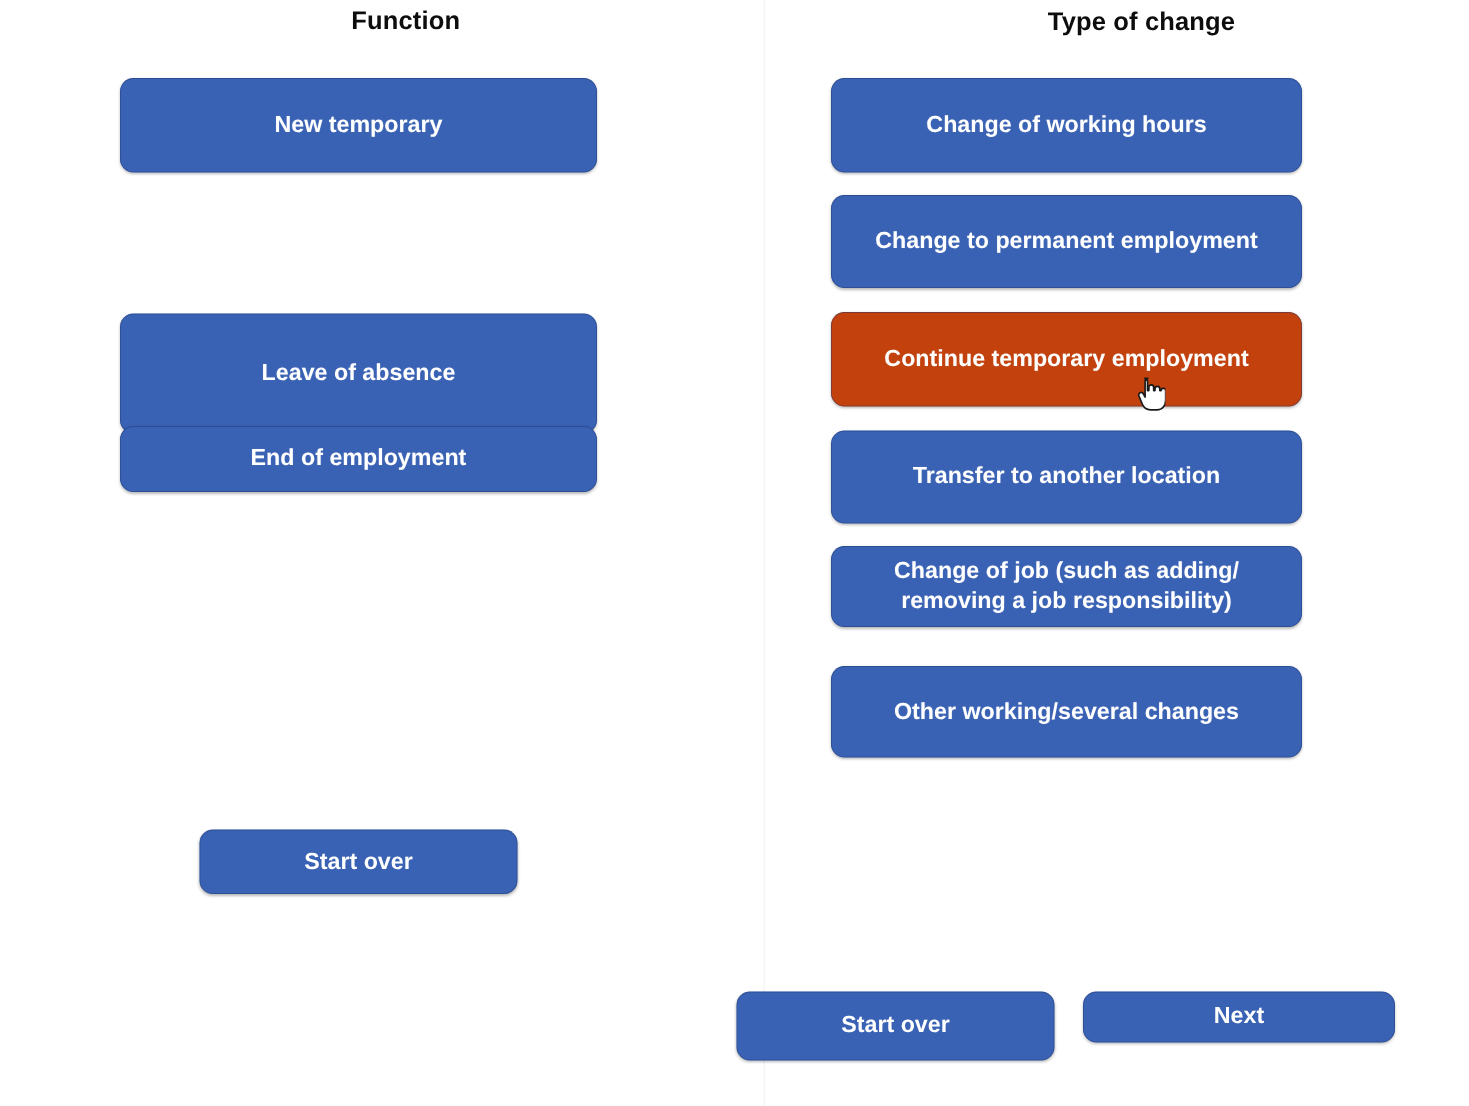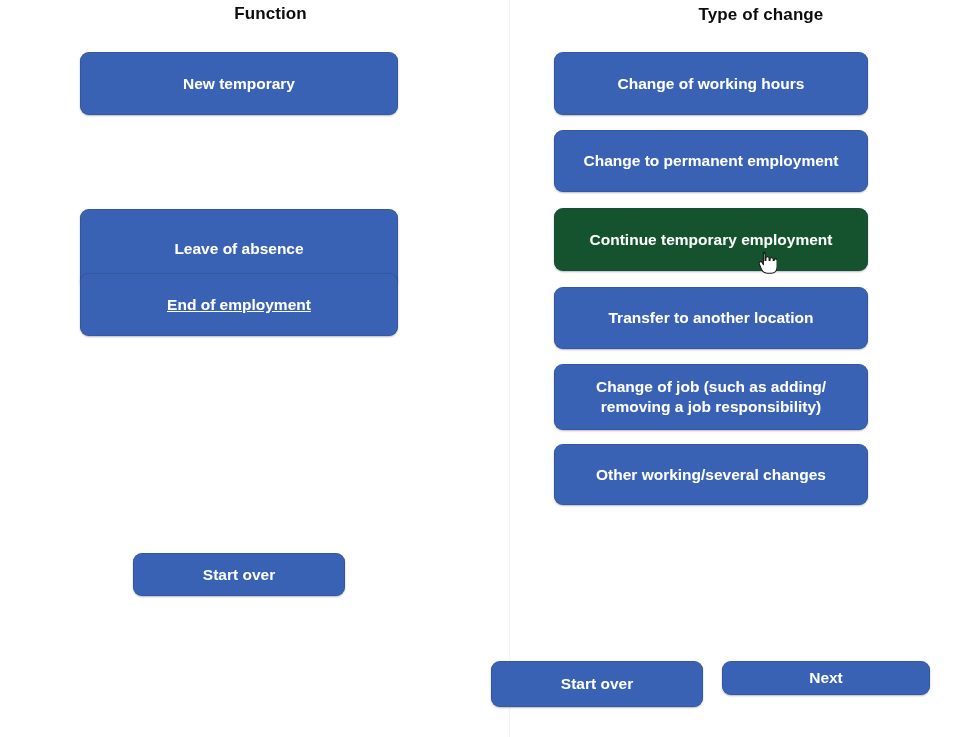--- a/index.html
+++ b/index.html
@@ -61,7 +61,7 @@
     text-shadow: 0 0 1px rgba(255,255,255,0.15);
   }
   .choice-btn.is-hovered {
-    background: #14532d;
+    background: #c2410c;
   }
 
   .nav-btn {

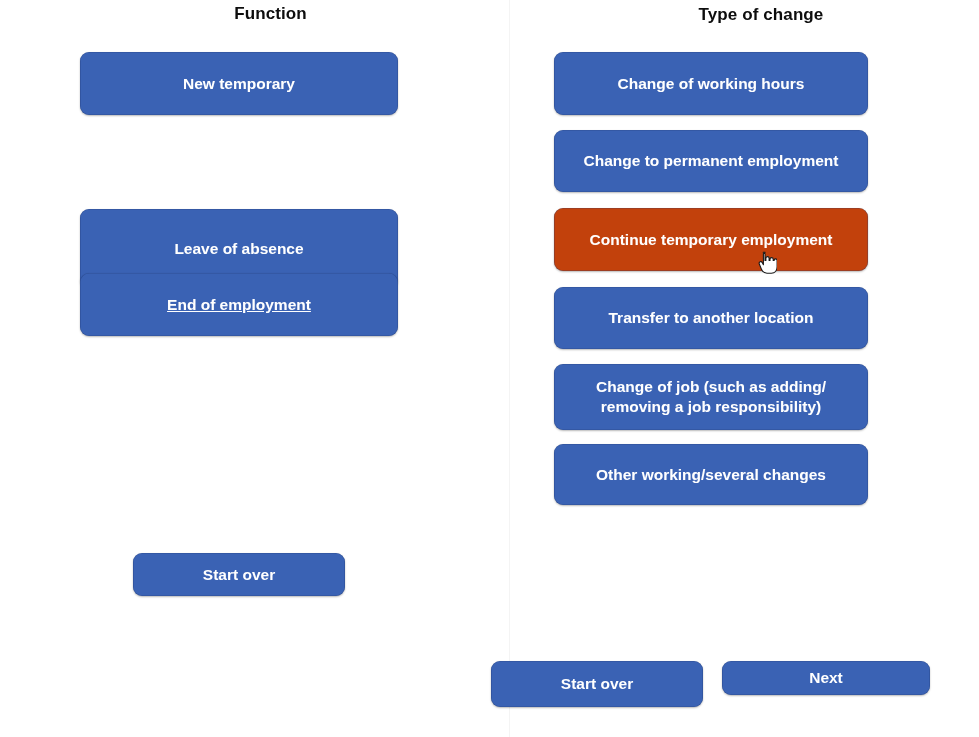--- a/index.html
+++ b/index.html
@@ -87,7 +87,7 @@
   #btn-new-employment      { left: 48px;  top: 52px;  width: 318px; height: 63px; }
   #btn-change-employment   { left: 48px;  top: 130px; width: 318px; height: 64px; }
   #btn-leave-absence       { left: 48px;  top: 209px; width: 318px; height: 80px; }
-  #btn-end-employment      { left: 48px;  top: 273px; width: 318px; height: 63px; text-decoration: underline; }
+  #btn-end-employment      { left: 48px;  top: 284px; width: 318px; height: 44px; }
   #btn-start-over-left     { left: 101px; top: 553px; width: 212px; height: 43px; }
 
   

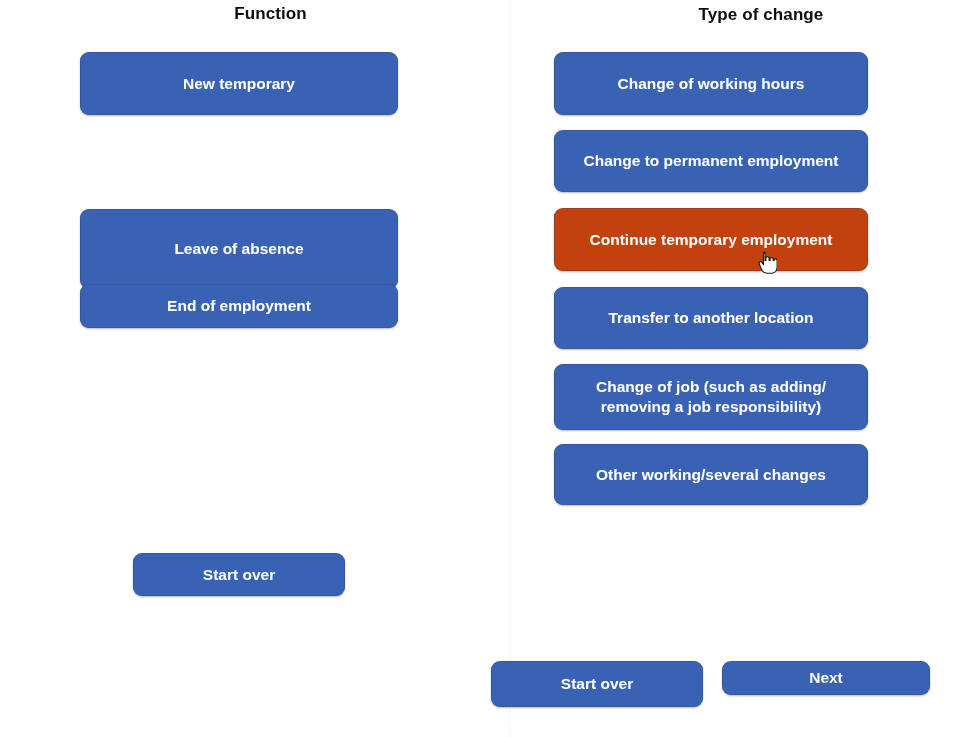--- a/index.html
+++ b/index.html
@@ -95,7 +95,7 @@
   #btn-permanent-employment{ left: 554px; top: 130px; width: 314px; height: 62px; }
   #btn-continue-temporary  { left: 554px; top: 208px; width: 314px; height: 63px; }
   #btn-transfer-location   { left: 554px; top: 287px; width: 314px; height: 62px; }
-  #btn-change-of-job       { left: 554px; top: 364px; width: 314px; height: 66px; }
+  #btn-change-of-job       { left: 554px; top: 364px; width: 314px; height: 54px; }
   #btn-other-change        { left: 554px; top: 444px; width: 314px; height: 61px; }
   #btn-start-over-right    { left: 491px; top: 661px; width: 212px; height: 46px; }
   #btn-next                { left: 722px; top: 661px; width: 208px; height: 34px; }

